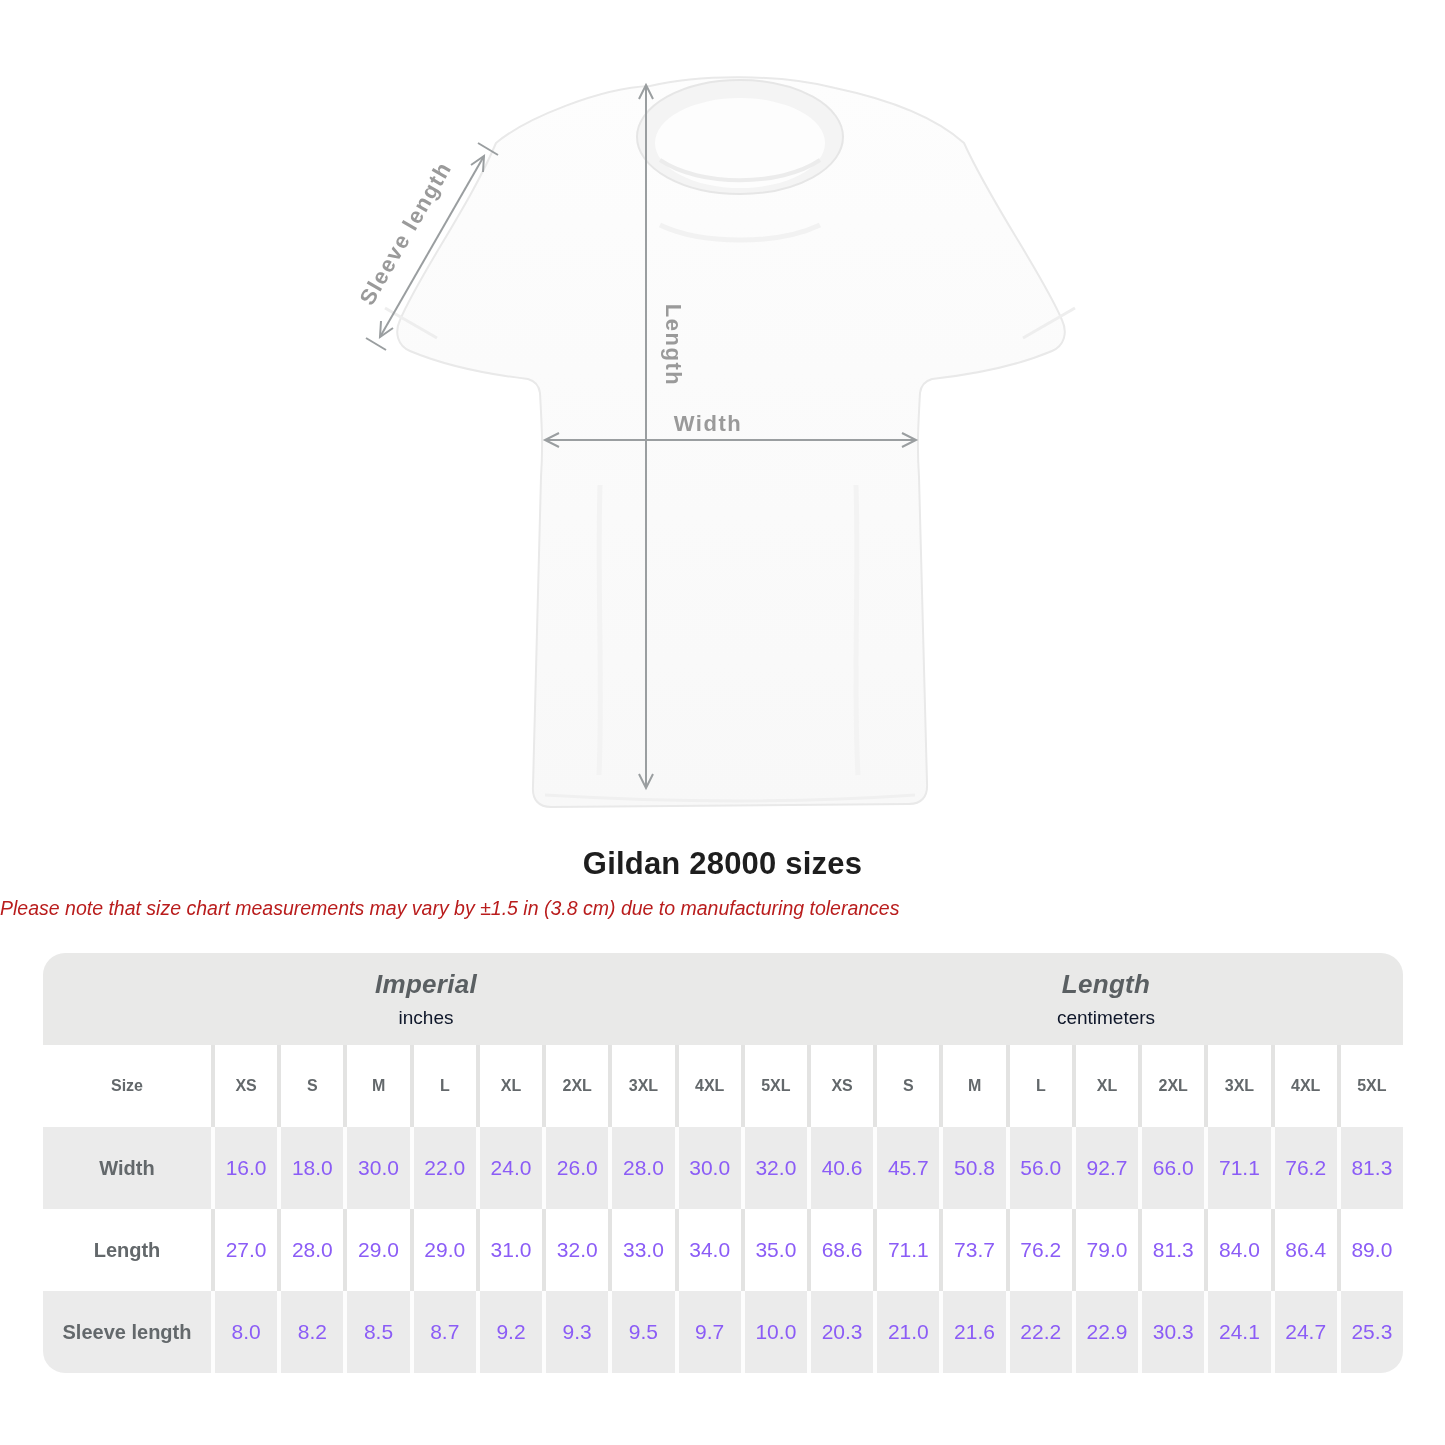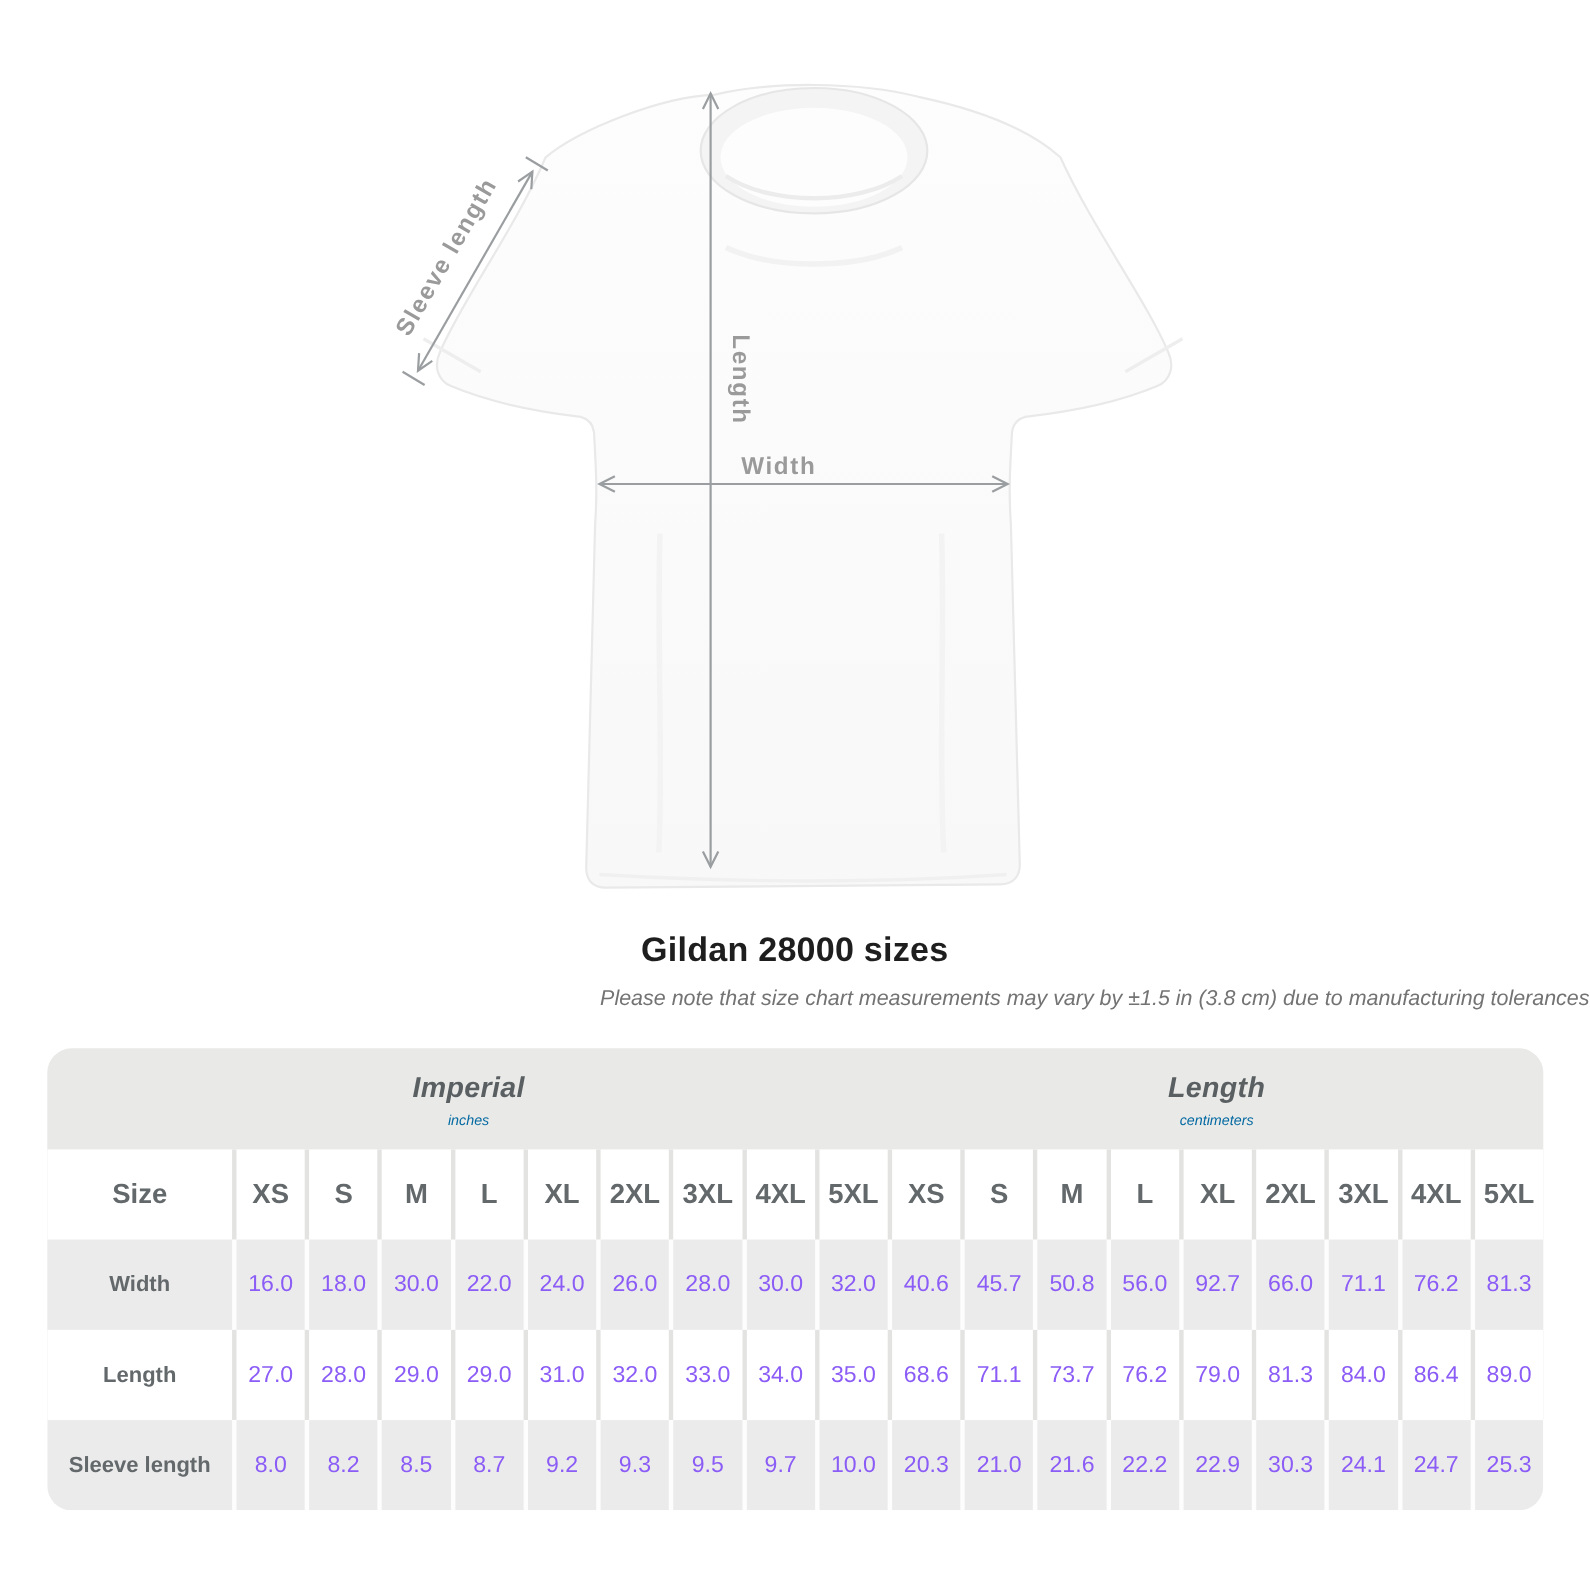--- a/index.html
+++ b/index.html
@@ -12,8 +12,8 @@
   
   .page-title{position:absolute;top:846px;left:0;width:100%;text-align:center;
     font-size:31px;font-weight:700;color:#1e1e1e;letter-spacing:.2px;}
-  .page-subtitle{position:absolute;top:897px;left:0;width:100%;text-align:right;
-    font-size:19.5px;font-style:italic;color:#737373;}
+  .page-subtitle{position:absolute;top:897px;left:0;width:100%;text-align:left;
+    font-size:19.5px;font-style:italic;color:#b91c1c;}
 
   
   .size-table{position:absolute;left:43px;top:953px;width:1360px;}

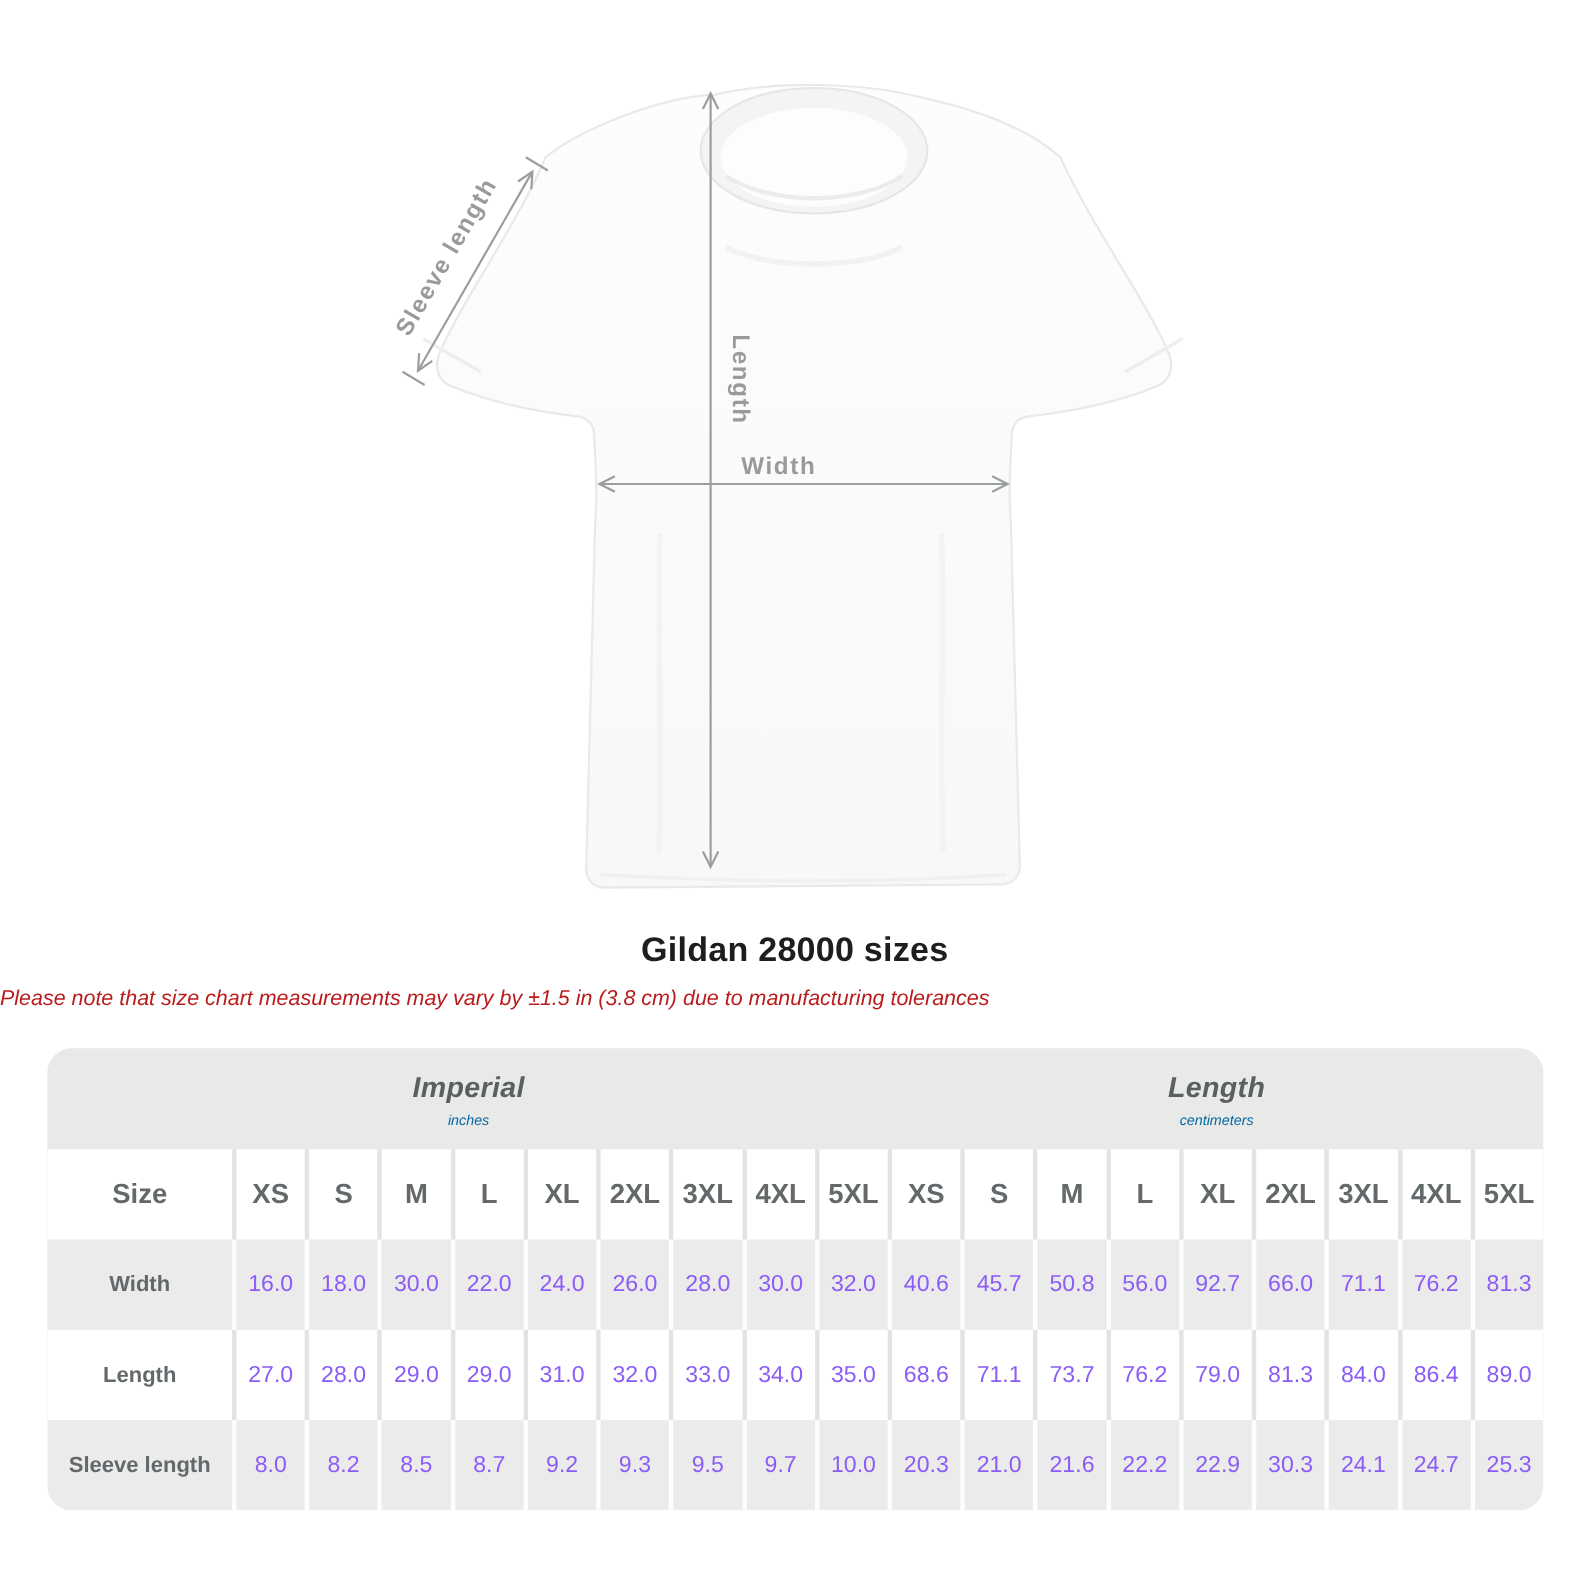--- a/index.html
+++ b/index.html
@@ -22,7 +22,7 @@
   .band-half.imperial{width:766px;}
   .band-half.metric{flex:1;}
   .band-title{font-size:26px;font-weight:700;font-style:italic;color:#5a5f62;letter-spacing:.3px;}
-  .band-unit{font-size:13px;font-style:italic;color:#0369a1;}
+  .band-unit{font-size:19px;color:#0f172a;}
 
   .trow{display:grid;grid-template-columns:168px repeat(18,1fr);column-gap:4px;height:82px;}
   .trow.white{background:#e3e3e2;}           

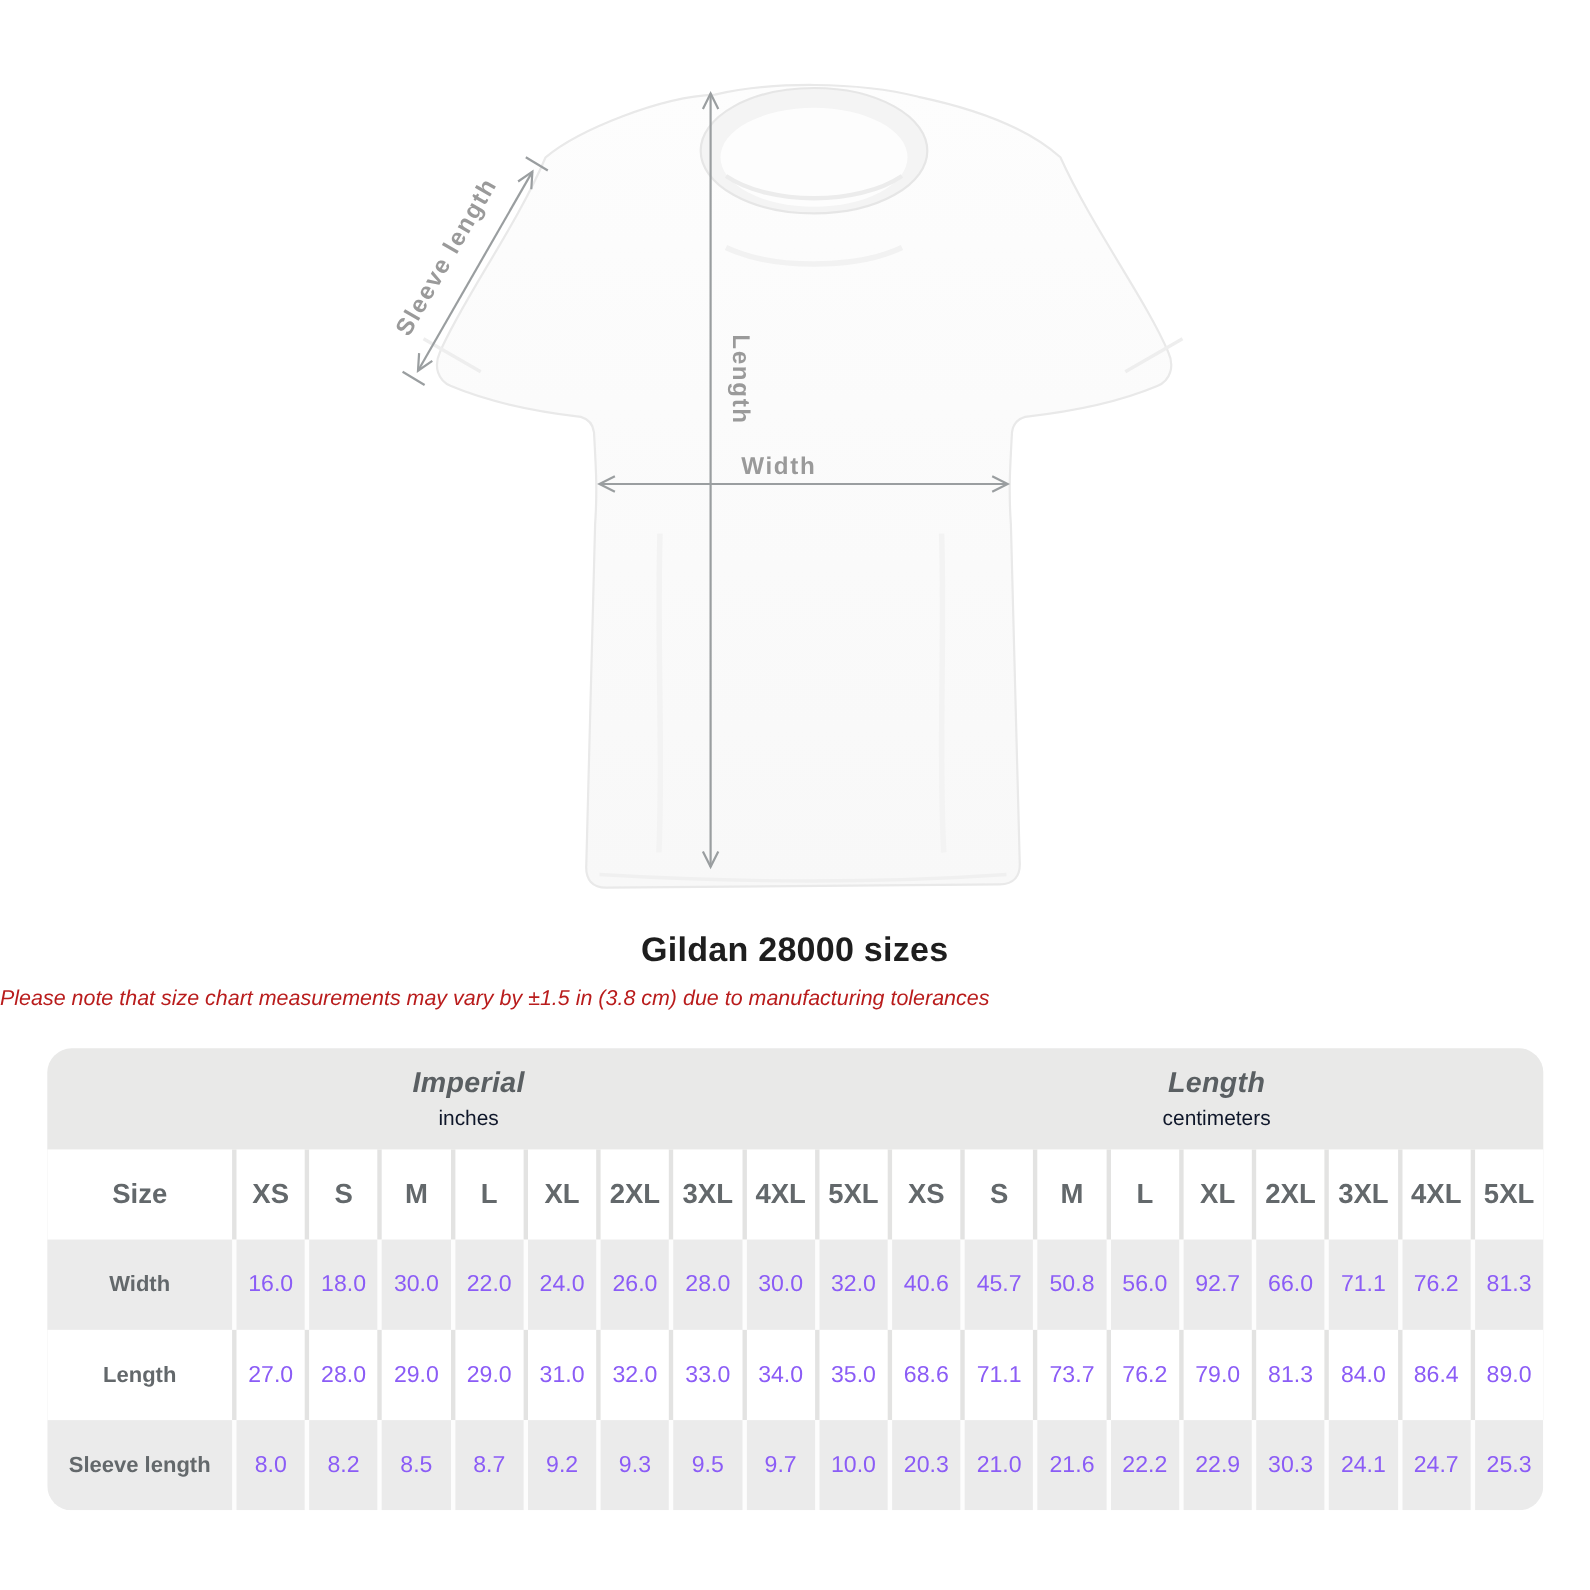--- a/index.html
+++ b/index.html
@@ -31,7 +31,7 @@
   .cell{display:flex;align-items:center;justify-content:center;}
   .trow.white .cell{background:#ffffff;}
   .trow.gray  .cell{background:#ebebeb;}
-  .cell.head{font-size:25px;font-weight:700;color:#63686b;}
+  .cell.head{font-size:16px;font-weight:700;color:#63686b;}
   .cell.label{font-size:20px;font-weight:700;color:#63686b;}
   .cell.val{font-size:21px;font-weight:400;color:#8b5cf6;}
 </style>

